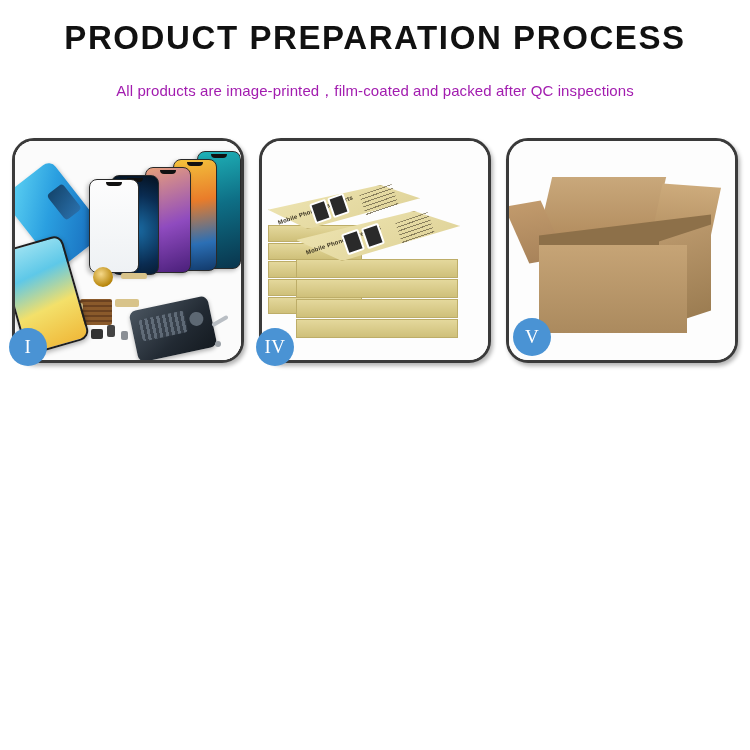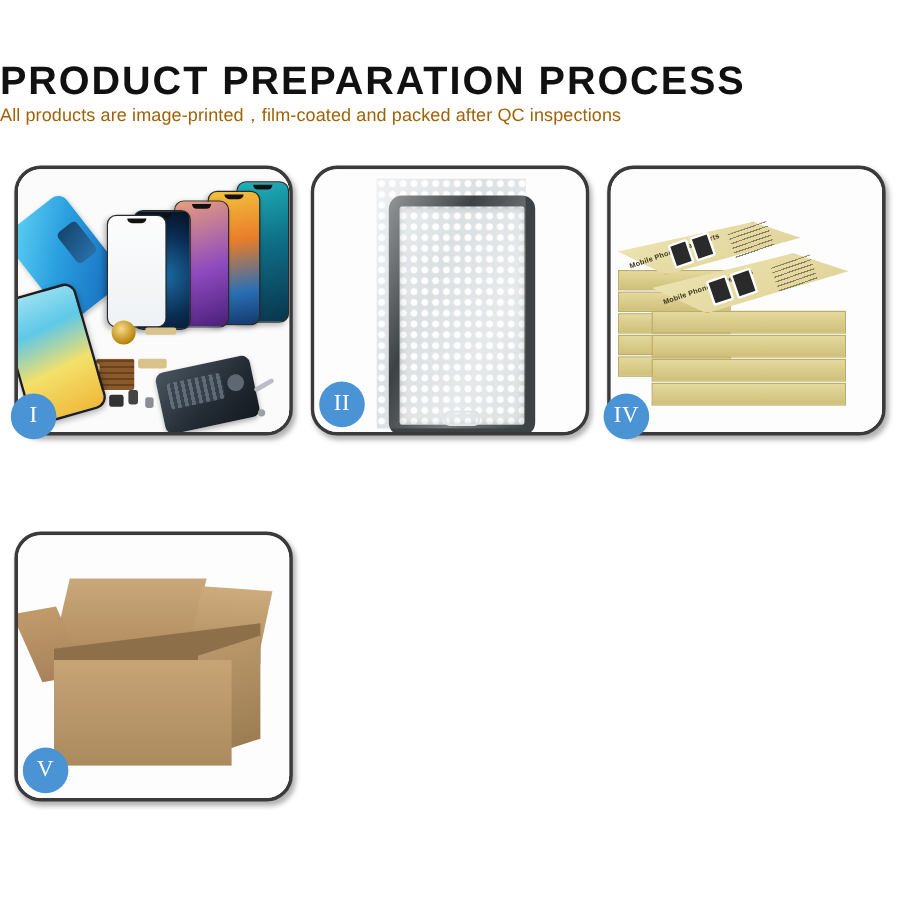--- a/index.html
+++ b/index.html
@@ -17,7 +17,8 @@
 
   
   .header {
-    padding-top: 48px;
+    text-align: center;
+    padding-top: 19px;
   }
   .page-title {
     font-family: "Liberation Sans", sans-serif;

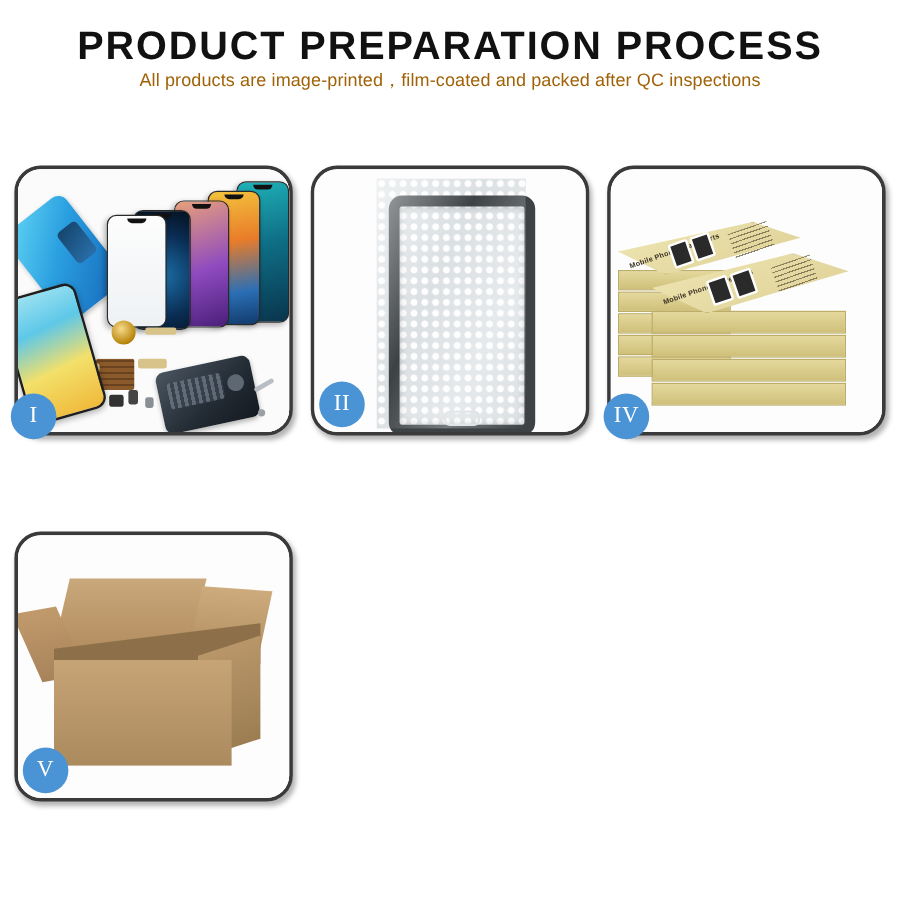--- a/index.html
+++ b/index.html
@@ -35,8 +35,8 @@
     font-size: 15px;
     font-weight: 400;
     letter-spacing: 0.1px;
-    color: #a16207;
-    margin: 1px 0 0 0;
+    color: #a21caf;
+    margin: 25px 0 0 0;
     white-space: nowrap;
   }
 

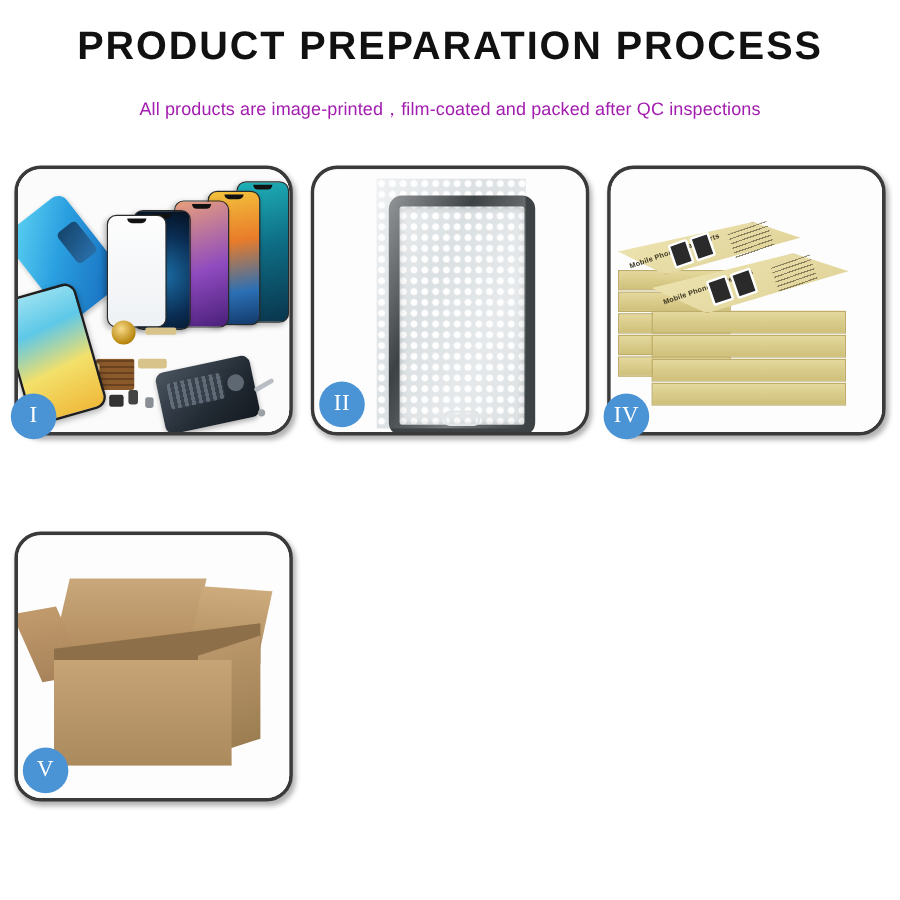--- a/index.html
+++ b/index.html
@@ -277,16 +277,6 @@
     <div class="badge out">I</div>
   </div>
 
-  <div class="panel">
-    <div class="panel-inner">
-      <div class="bubble-area"></div>
-      <div class="screen-frame">
-        <span class="home-btn"></span>
-      </div>
-      <div class="gloss"></div>
-    </div>
-    <div class="badge">II</div>
-  </div>
 
 
   <div class="panel">

